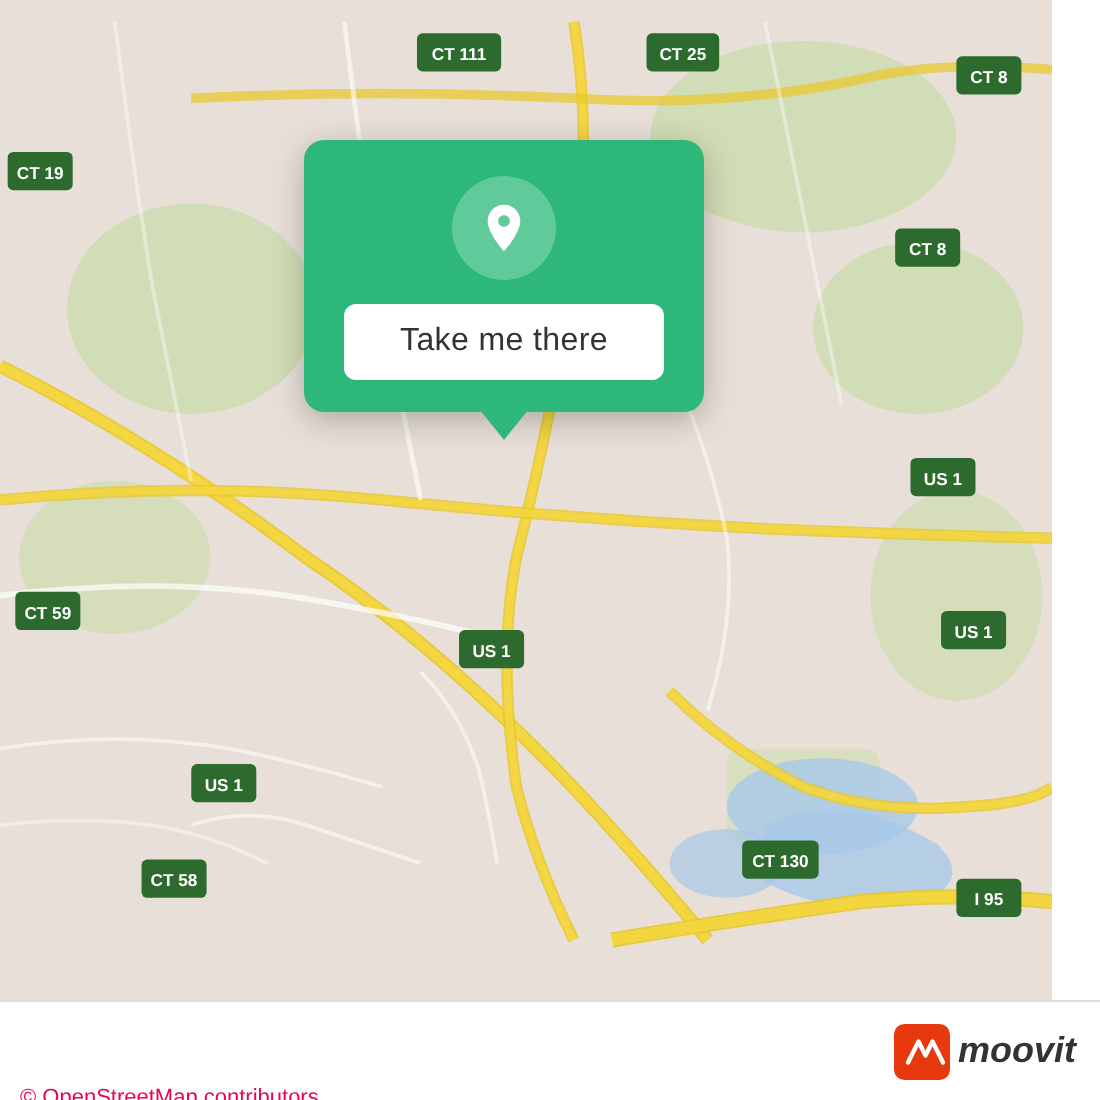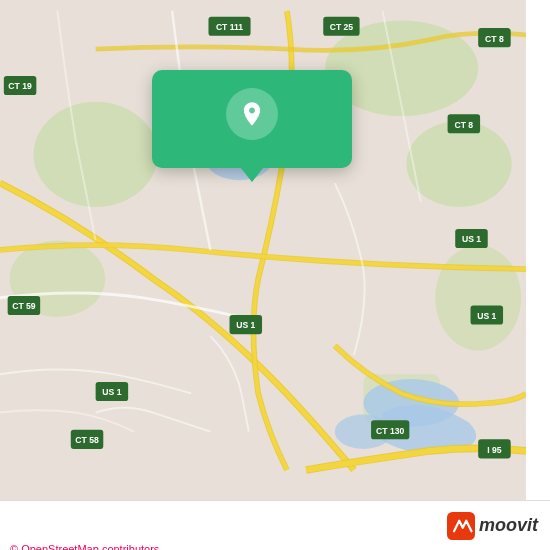--- a/index.html
+++ b/index.html
@@ -229,6 +229,7 @@
         <path d="M12 2C8.13 2 5 5.13 5 9c0 5.25 7 13 7 13s7-7.75 7-13c0-3.87-3.13-7-7-7zm0 9.5c-1.38 0-2.5-1.12-2.5-2.5s1.12-2.5 2.5-2.5 2.5 1.12 2.5 2.5-1.12 2.5-2.5 2.5z" fill="white"></path>
       </svg>
     </div>
+    <button id="take-me-there-btn">Take me there</button>
   </div>
 </div>
 

